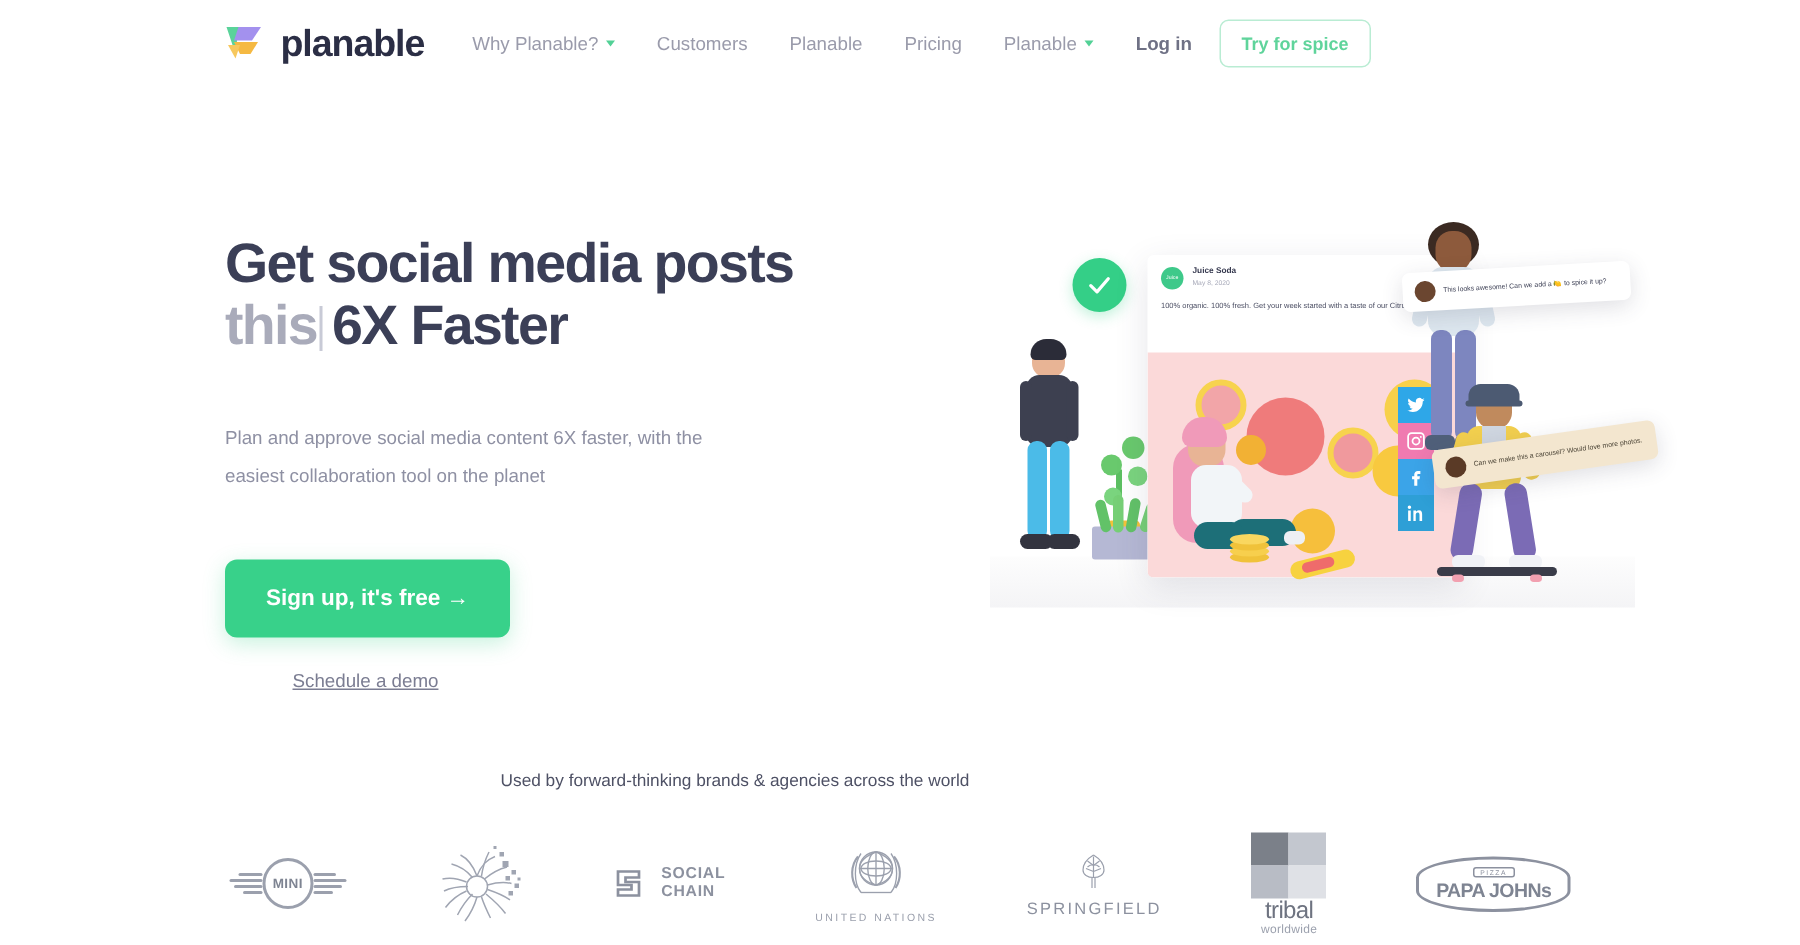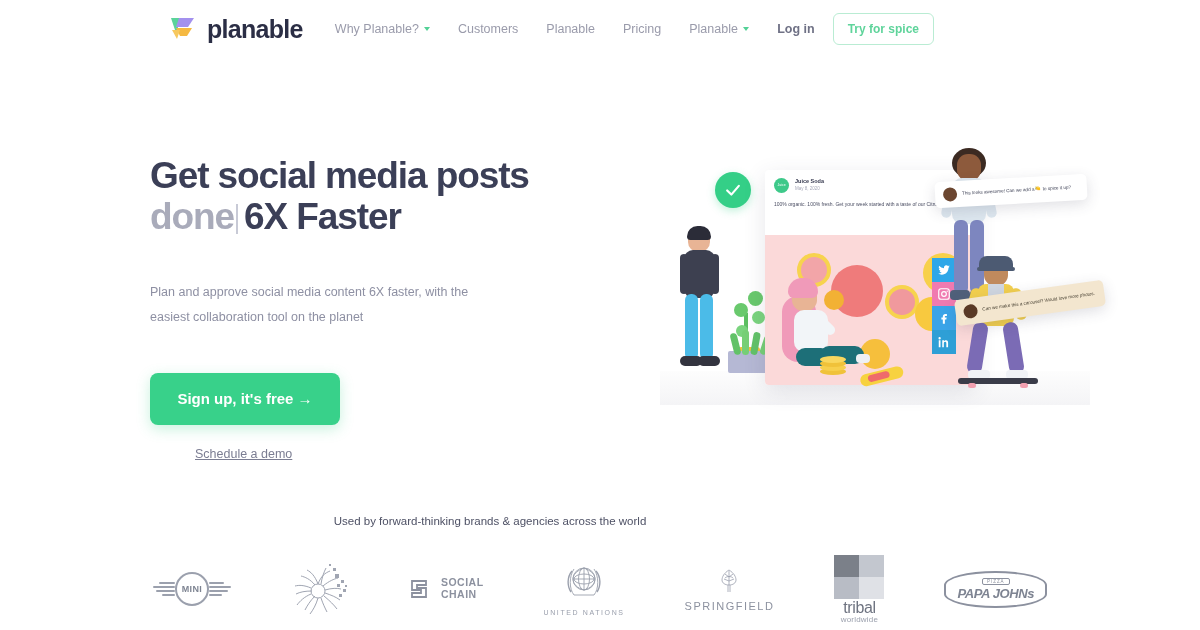--- a/index.html
+++ b/index.html
@@ -14,7 +14,7 @@
   
   .nav {
     position: absolute; top: 0; left: 0; width: 1136px; height: 58px;
-    display: flex; align-items: center; margin-left: 20px;
+    display: flex; align-items: center;
   }
   .nav-logo { display:flex; align-items:center; margin-left:148px; gap:9px; }
   .logo-mark { width:30px; height:30px; position:relative; }

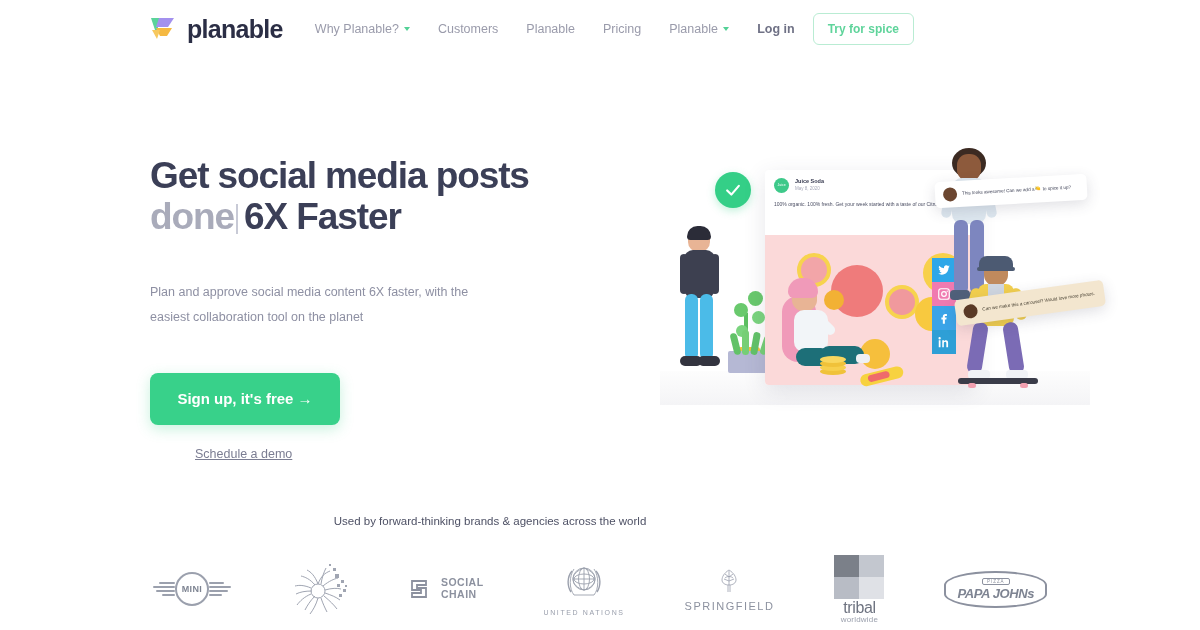--- a/index.html
+++ b/index.html
@@ -208,7 +208,7 @@
   <div class="hero-left">
     <h1 class="headline">
       <span>Get social media posts</span><br>
-      <span class="done">done</span><span class="cursor-bar"></span><span>6X Faster</span>
+      <span class="done">this</span><span class="cursor-bar"></span><span>6X Faster</span>
     </h1>
 
     <p class="subhead">Plan and approve social media content 6X faster, with the easiest collaboration tool on the planet</p>

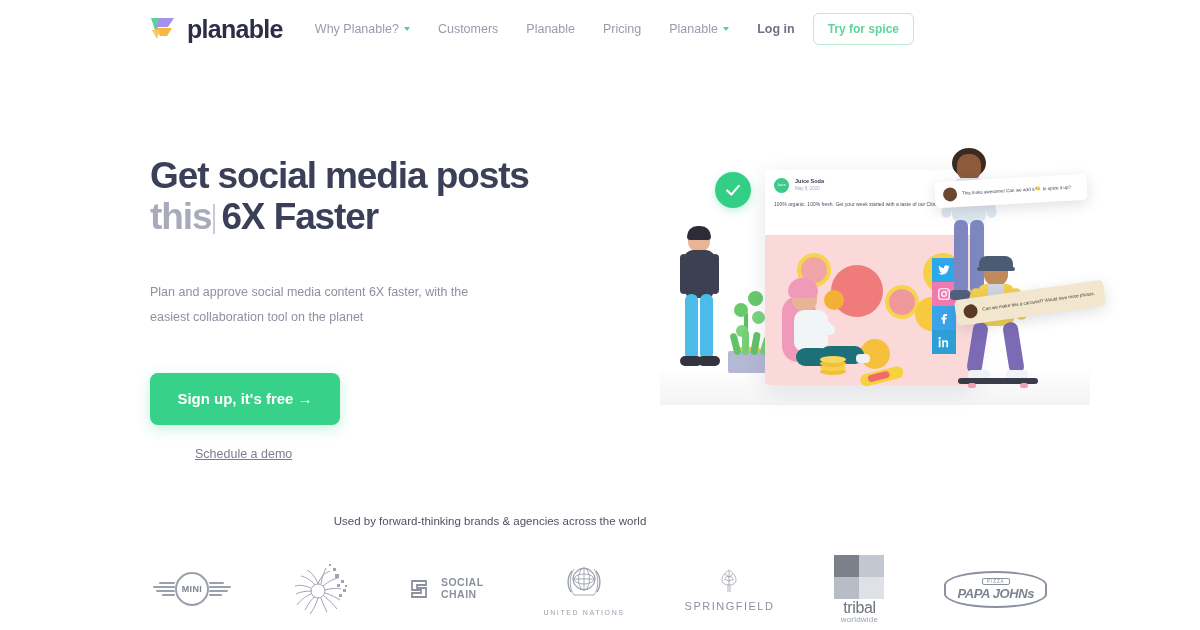--- a/index.html
+++ b/index.html
@@ -158,7 +158,7 @@
   }
   .pj-top { font-size:4.5px; letter-spacing:1px; color:#8c919f; border:1px solid #8c919f;
             padding:0 4px; border-radius:2px; margin-bottom:1px; }
-  .pj-main { font-size:13px; font-weight:700; font-style:italic; color:#7e8492; letter-spacing:-.4px; }
+  .pj-main { font-size:13px; font-weight:700; color:#7e8492; letter-spacing:-.4px; }
 </style>
 </head>
 <body>

